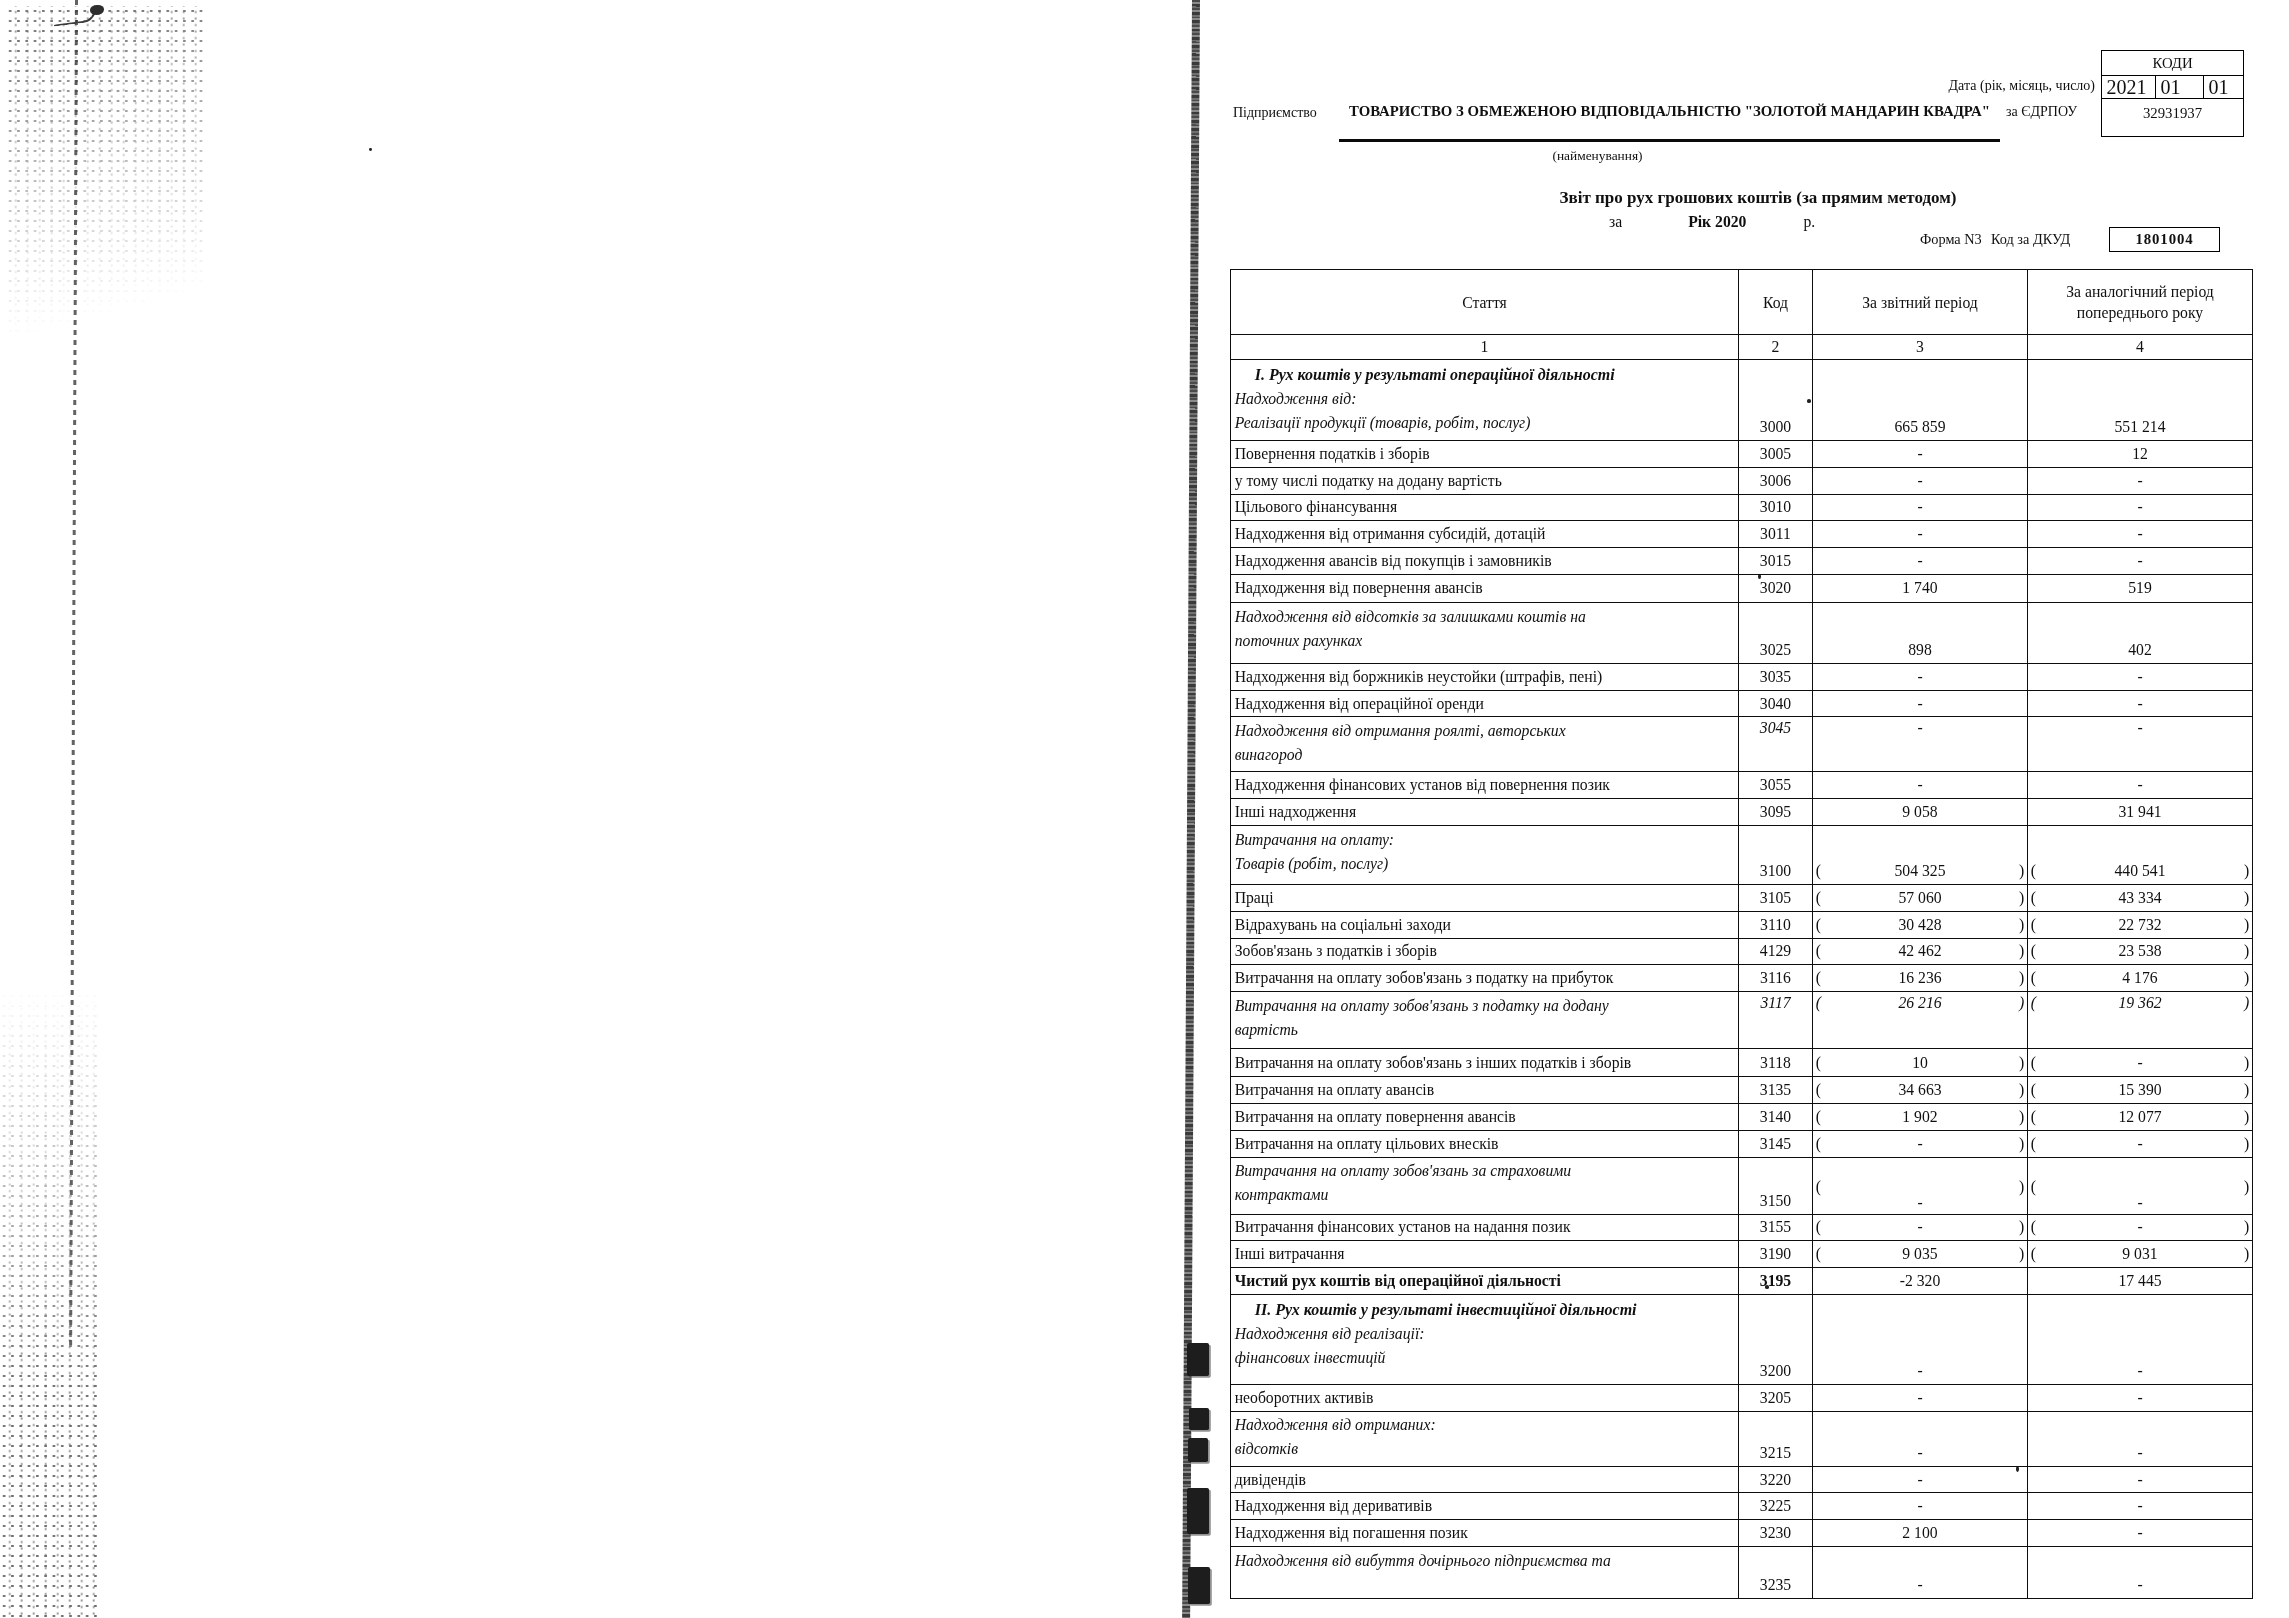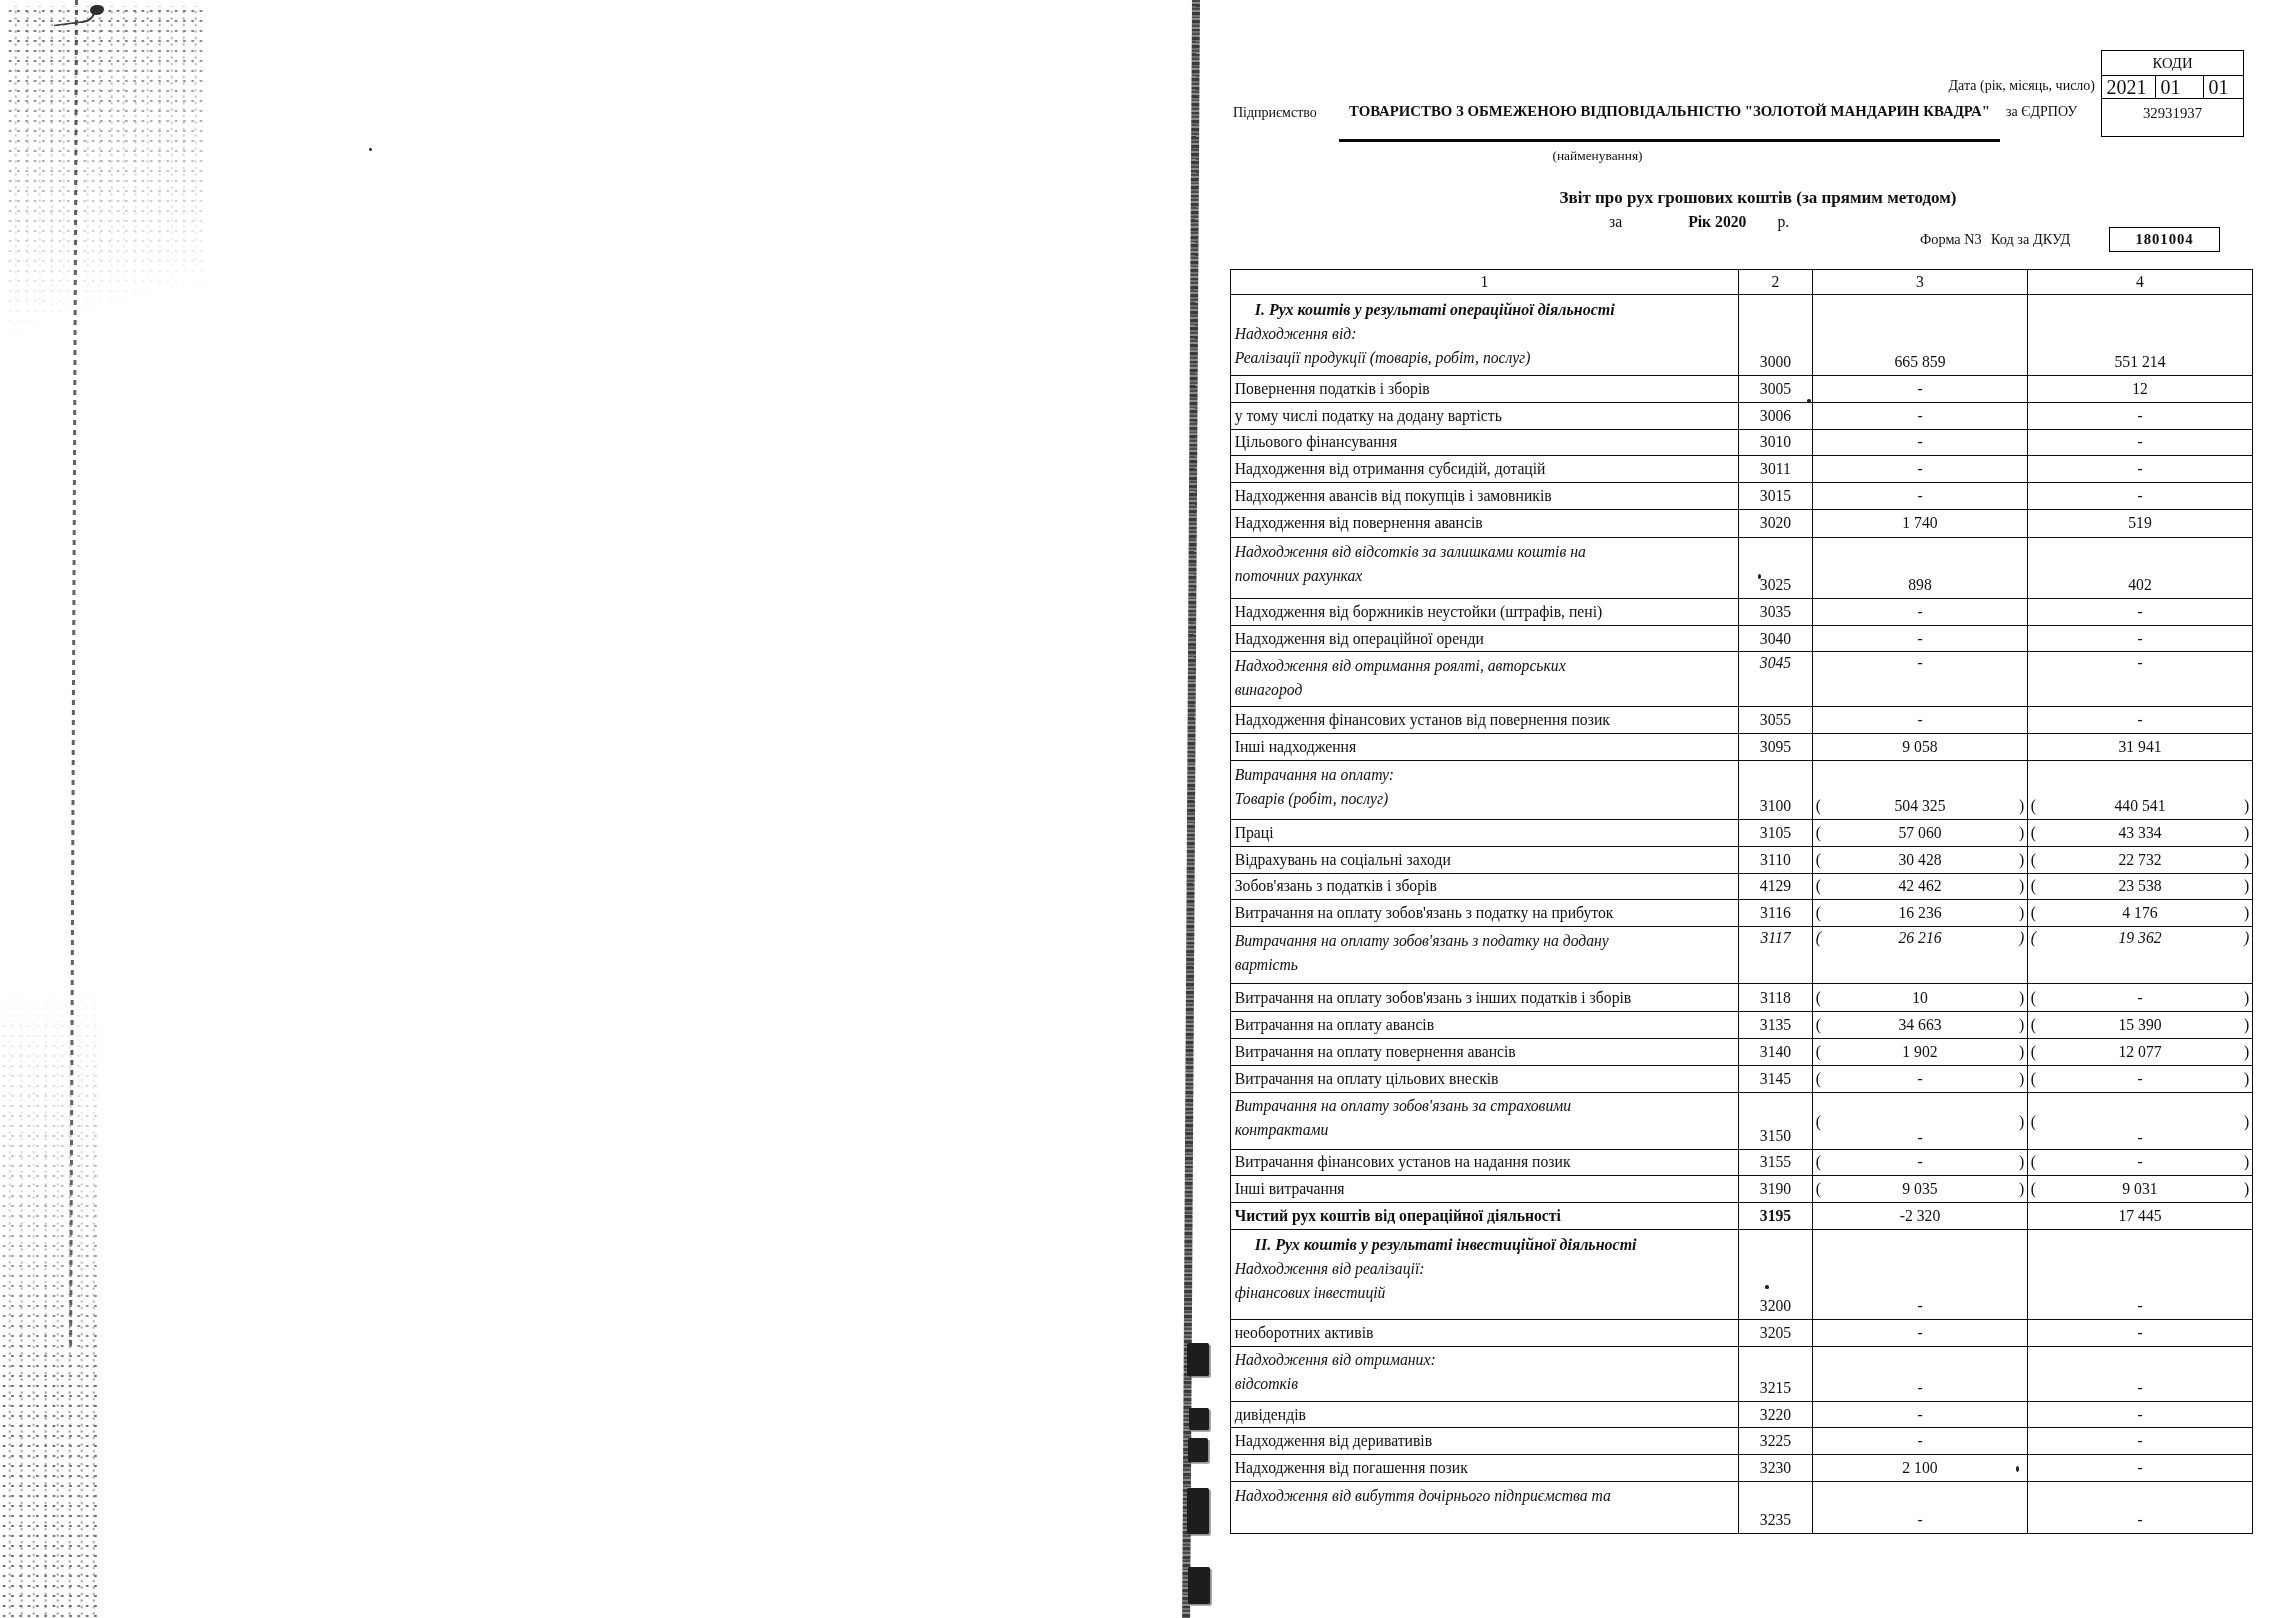--- a/index.html
+++ b/index.html
@@ -52,7 +52,7 @@
   .name-caption{left:1339px;top:148px;width:517px;text-align:center;font-size:13.4px;}
   .doc-title{left:1497px;top:188px;width:522px;text-align:center;font-weight:bold;font-size:17px;}
   .period-line{left:1609px;top:213px;width:425px;font-size:15.7px;}
-  .period-line .pv{font-weight:bold;margin-left:66px;margin-right:31px;}
+  .period-line .pv{font-weight:bold;margin-left:66px;margin-right:57px;}
   .form-line{left:1920px;top:231px;font-size:14.3px;}
   .form-line .gap{display:inline-block;width:9.2px;}
   .dkud-box{left:2109px;top:227px;width:109px;height:23px;border:1.8px solid #000;

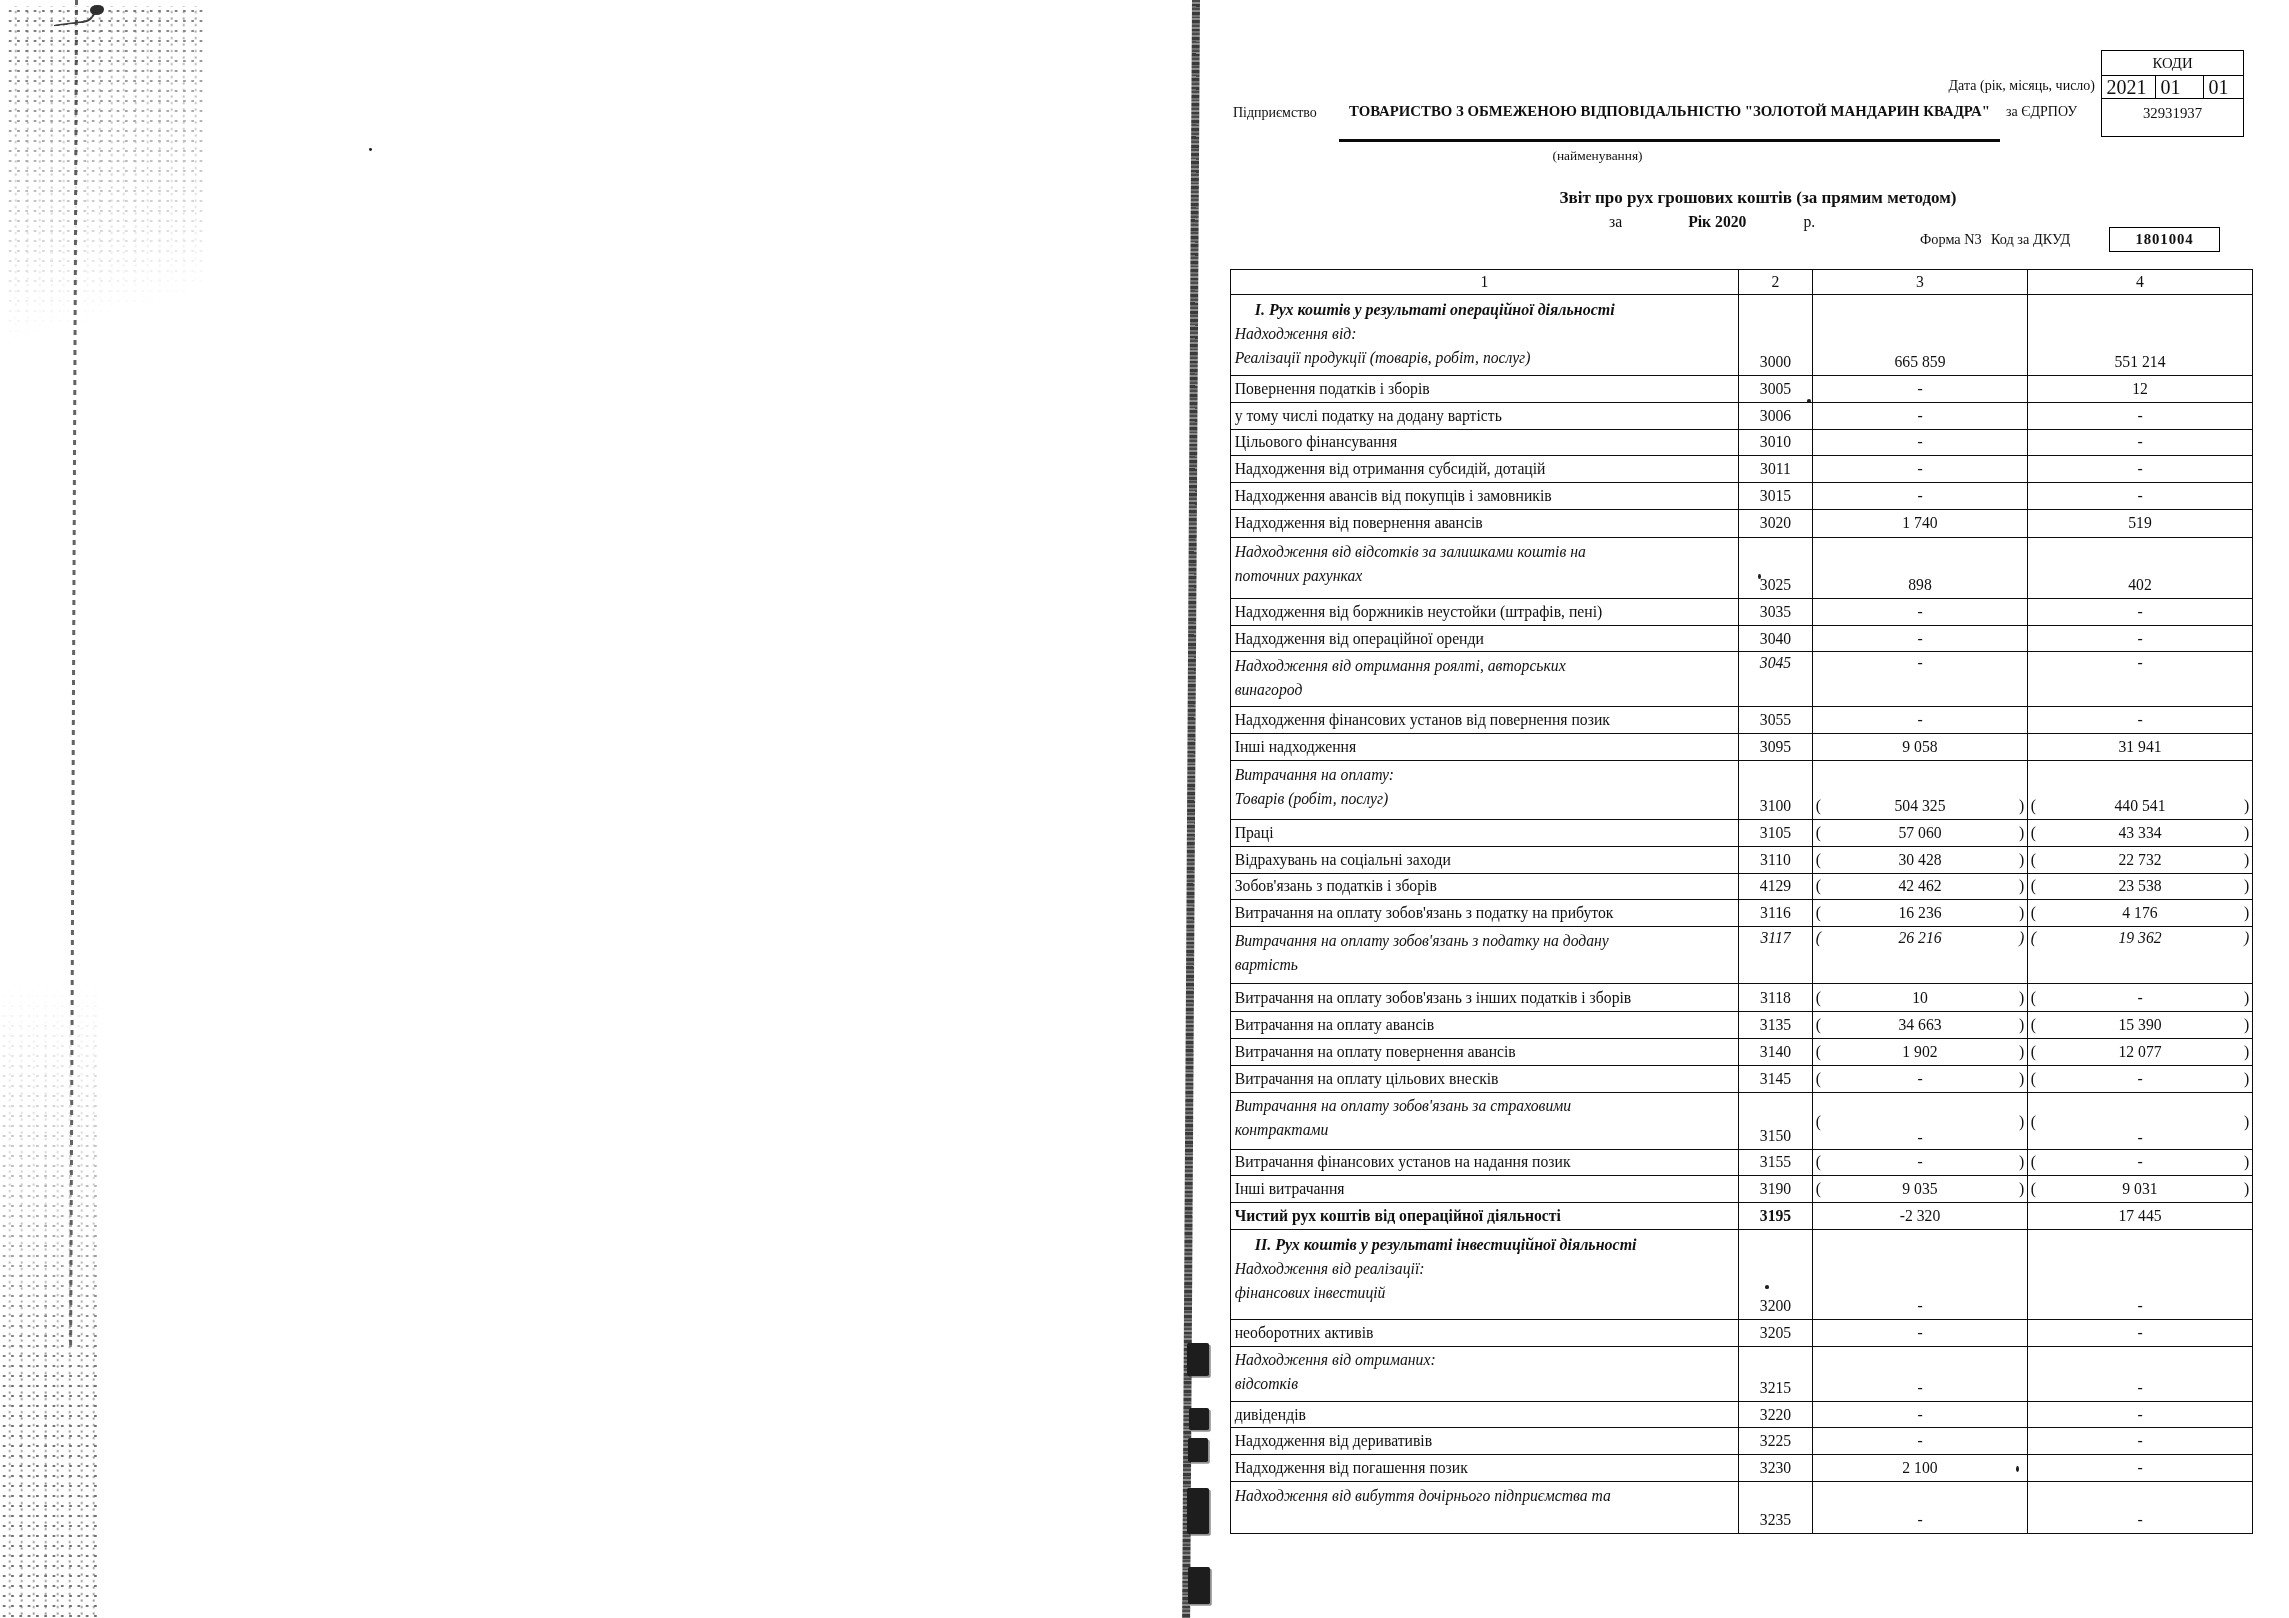--- a/index.html
+++ b/index.html
@@ -136,6 +136,12 @@
           <col style="width:225px">
       </colgroup>
       <tbody>
+        <tr class="head-row">
+          <td>Стаття</td>
+          <td>Код</td>
+          <td>За звітний період</td>
+          <td>За аналогічний період попереднього року</td>
+        </tr>
         <tr class="num-row">
           <td>1</td>
           <td>2</td>

